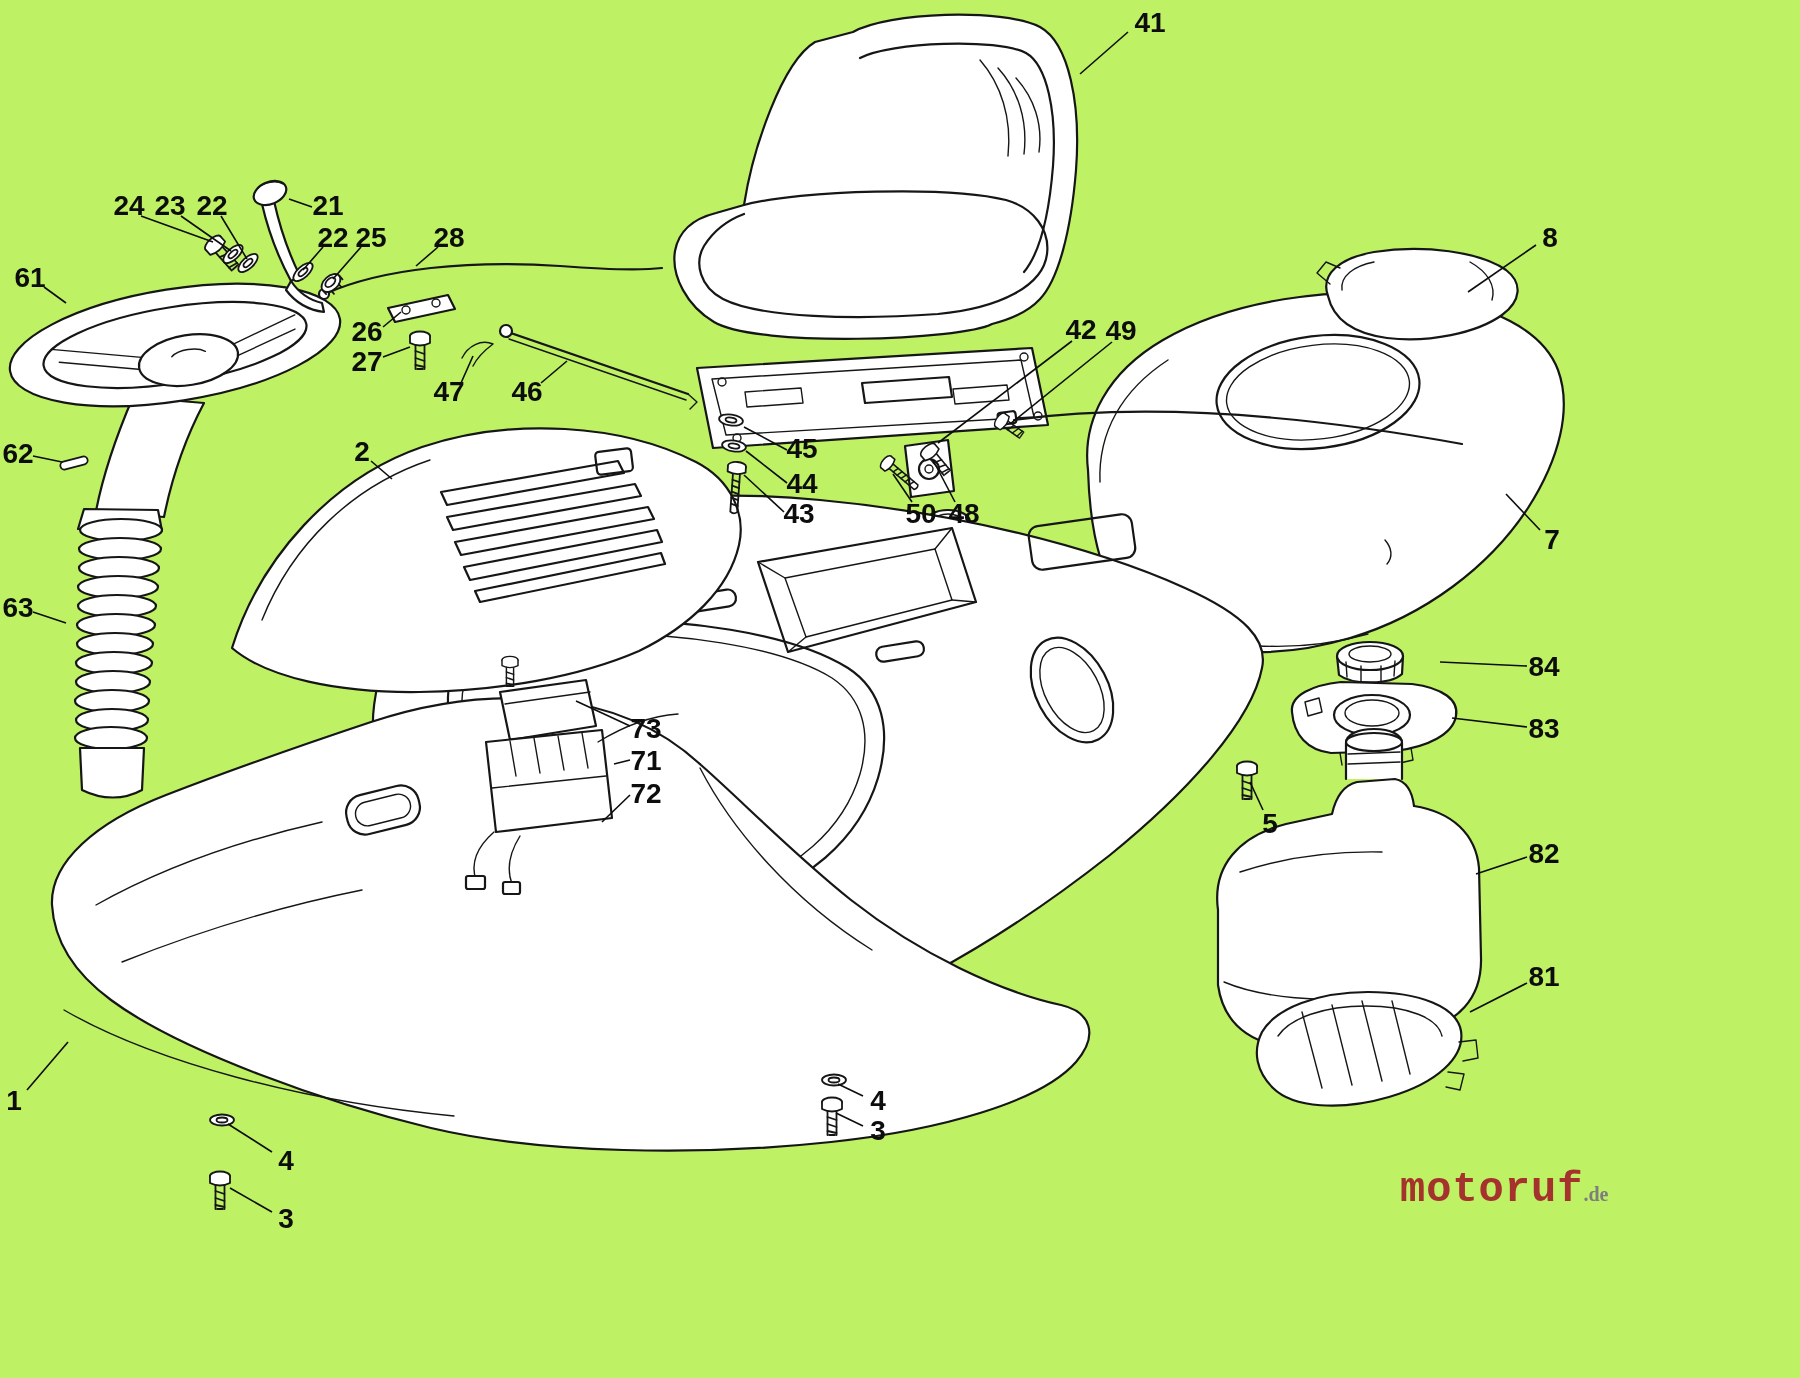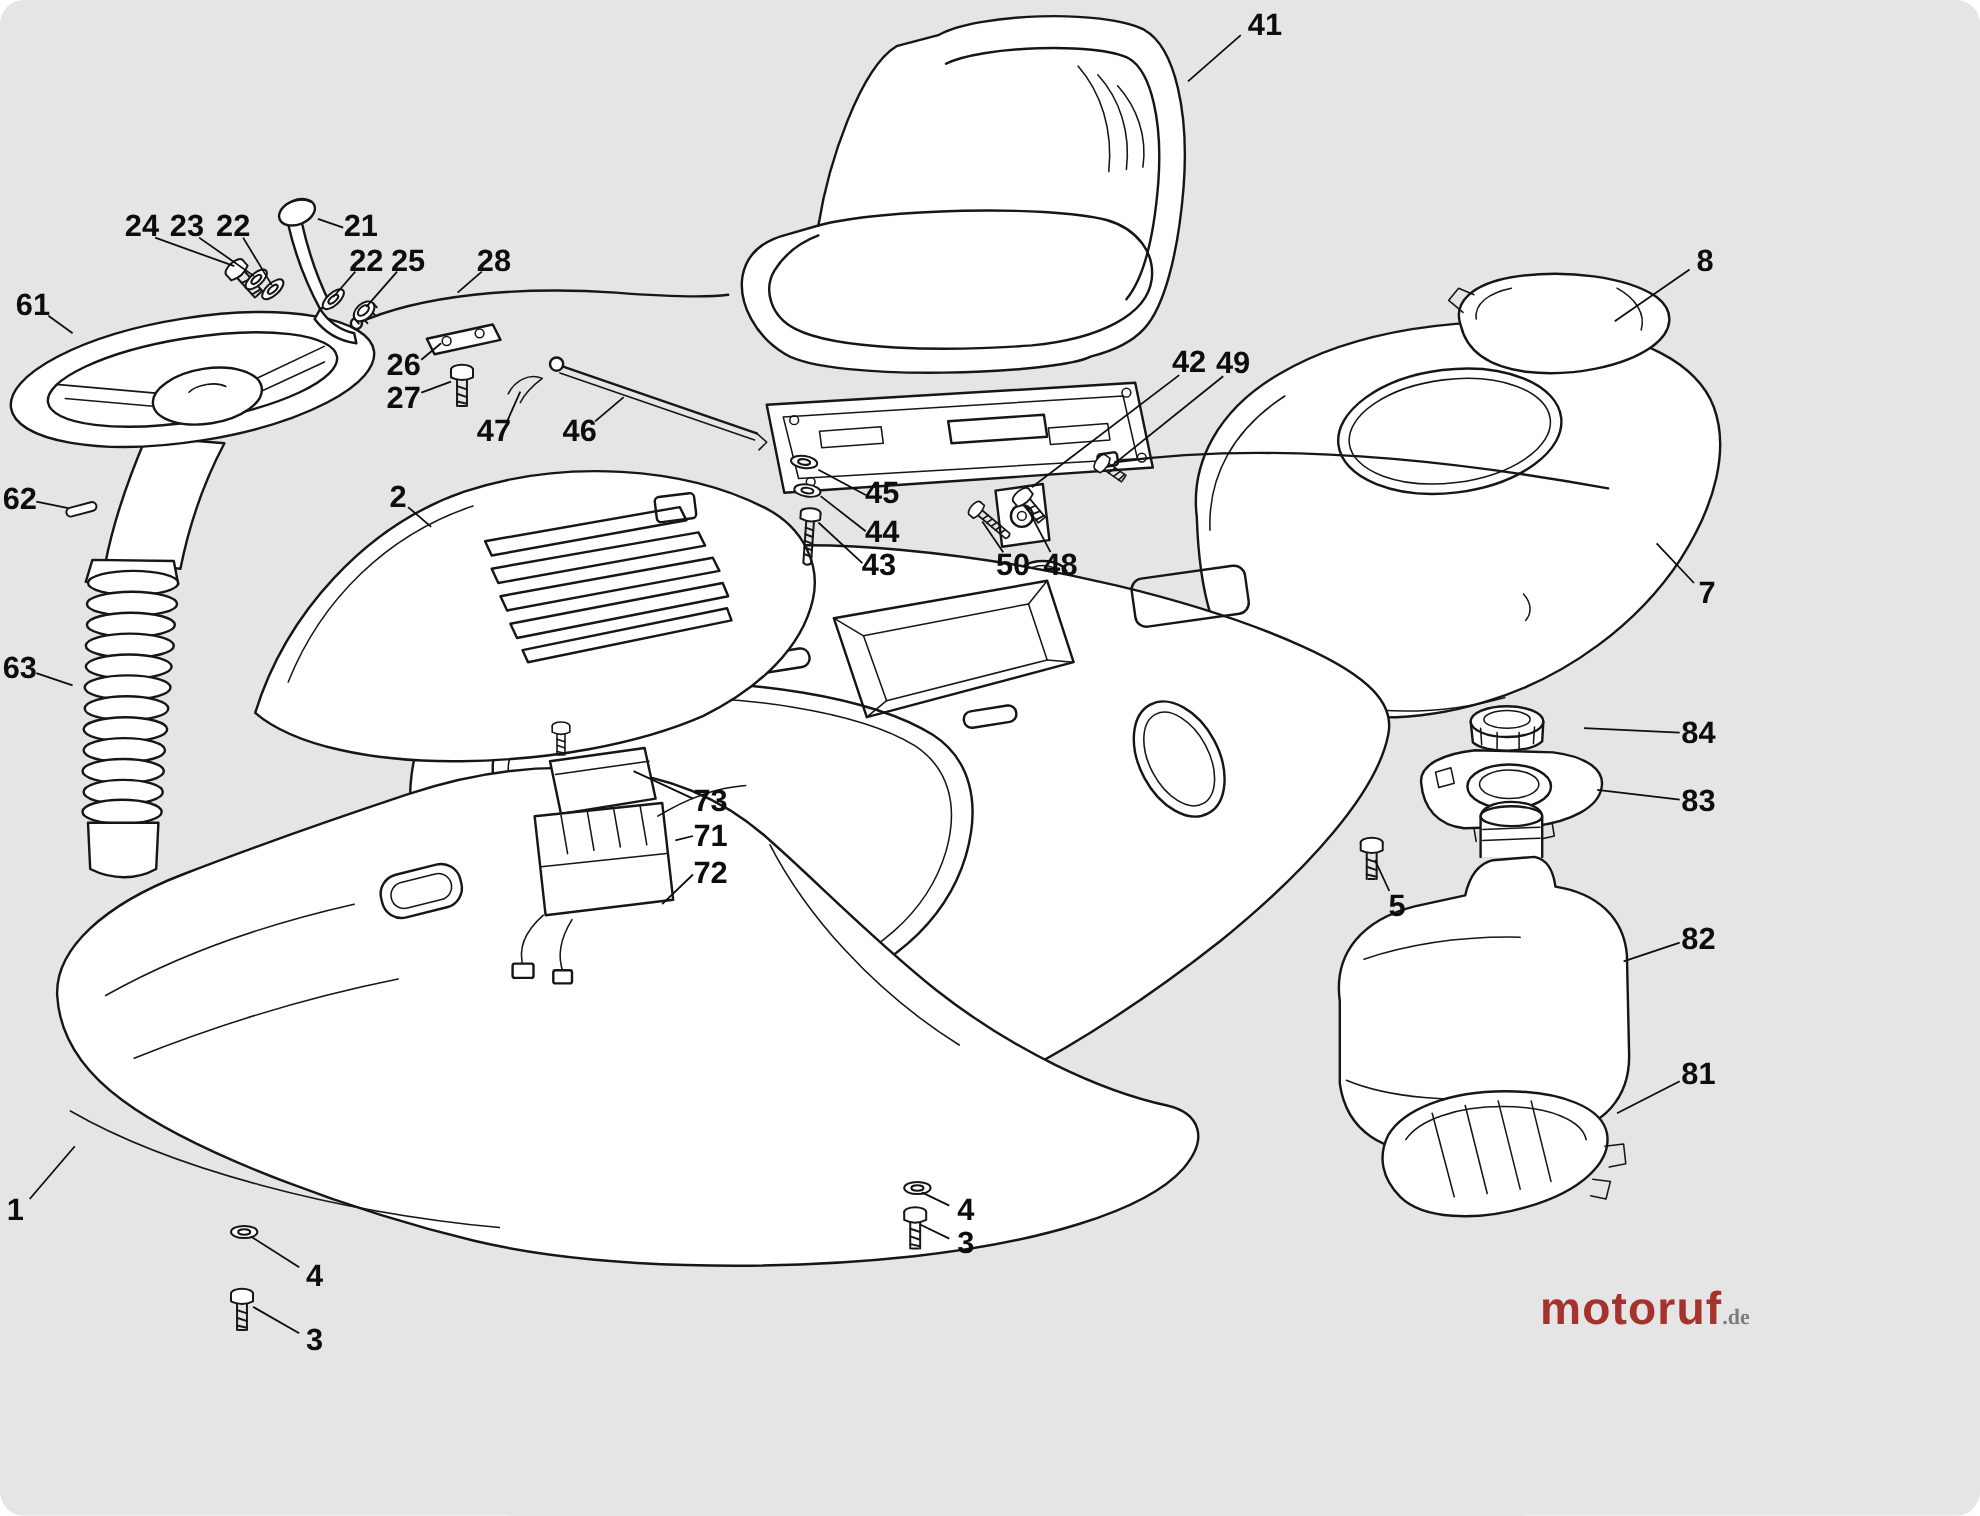--- a/index.html
+++ b/index.html
@@ -3,8 +3,8 @@
 <meta charset="utf-8">
 <style>
   html,body{margin:0;padding:0;background:#fff;}
-  #page{position:relative;width:1800px;height:1378px;background:#e5e5e5;overflow:hidden;
-        font-family:"Liberation Sans",sans-serif;border-radius:22px;}
+  #page{position:relative;width:1800px;height:1378px;background:#bef264;overflow:hidden;
+        font-family:"Liberation Sans",sans-serif;}
   #diagram-svg{position:absolute;left:0;top:0;}
   
   .ln{fill:none;stroke:#161616;stroke-width:2.2;stroke-linecap:round;stroke-linejoin:round;}

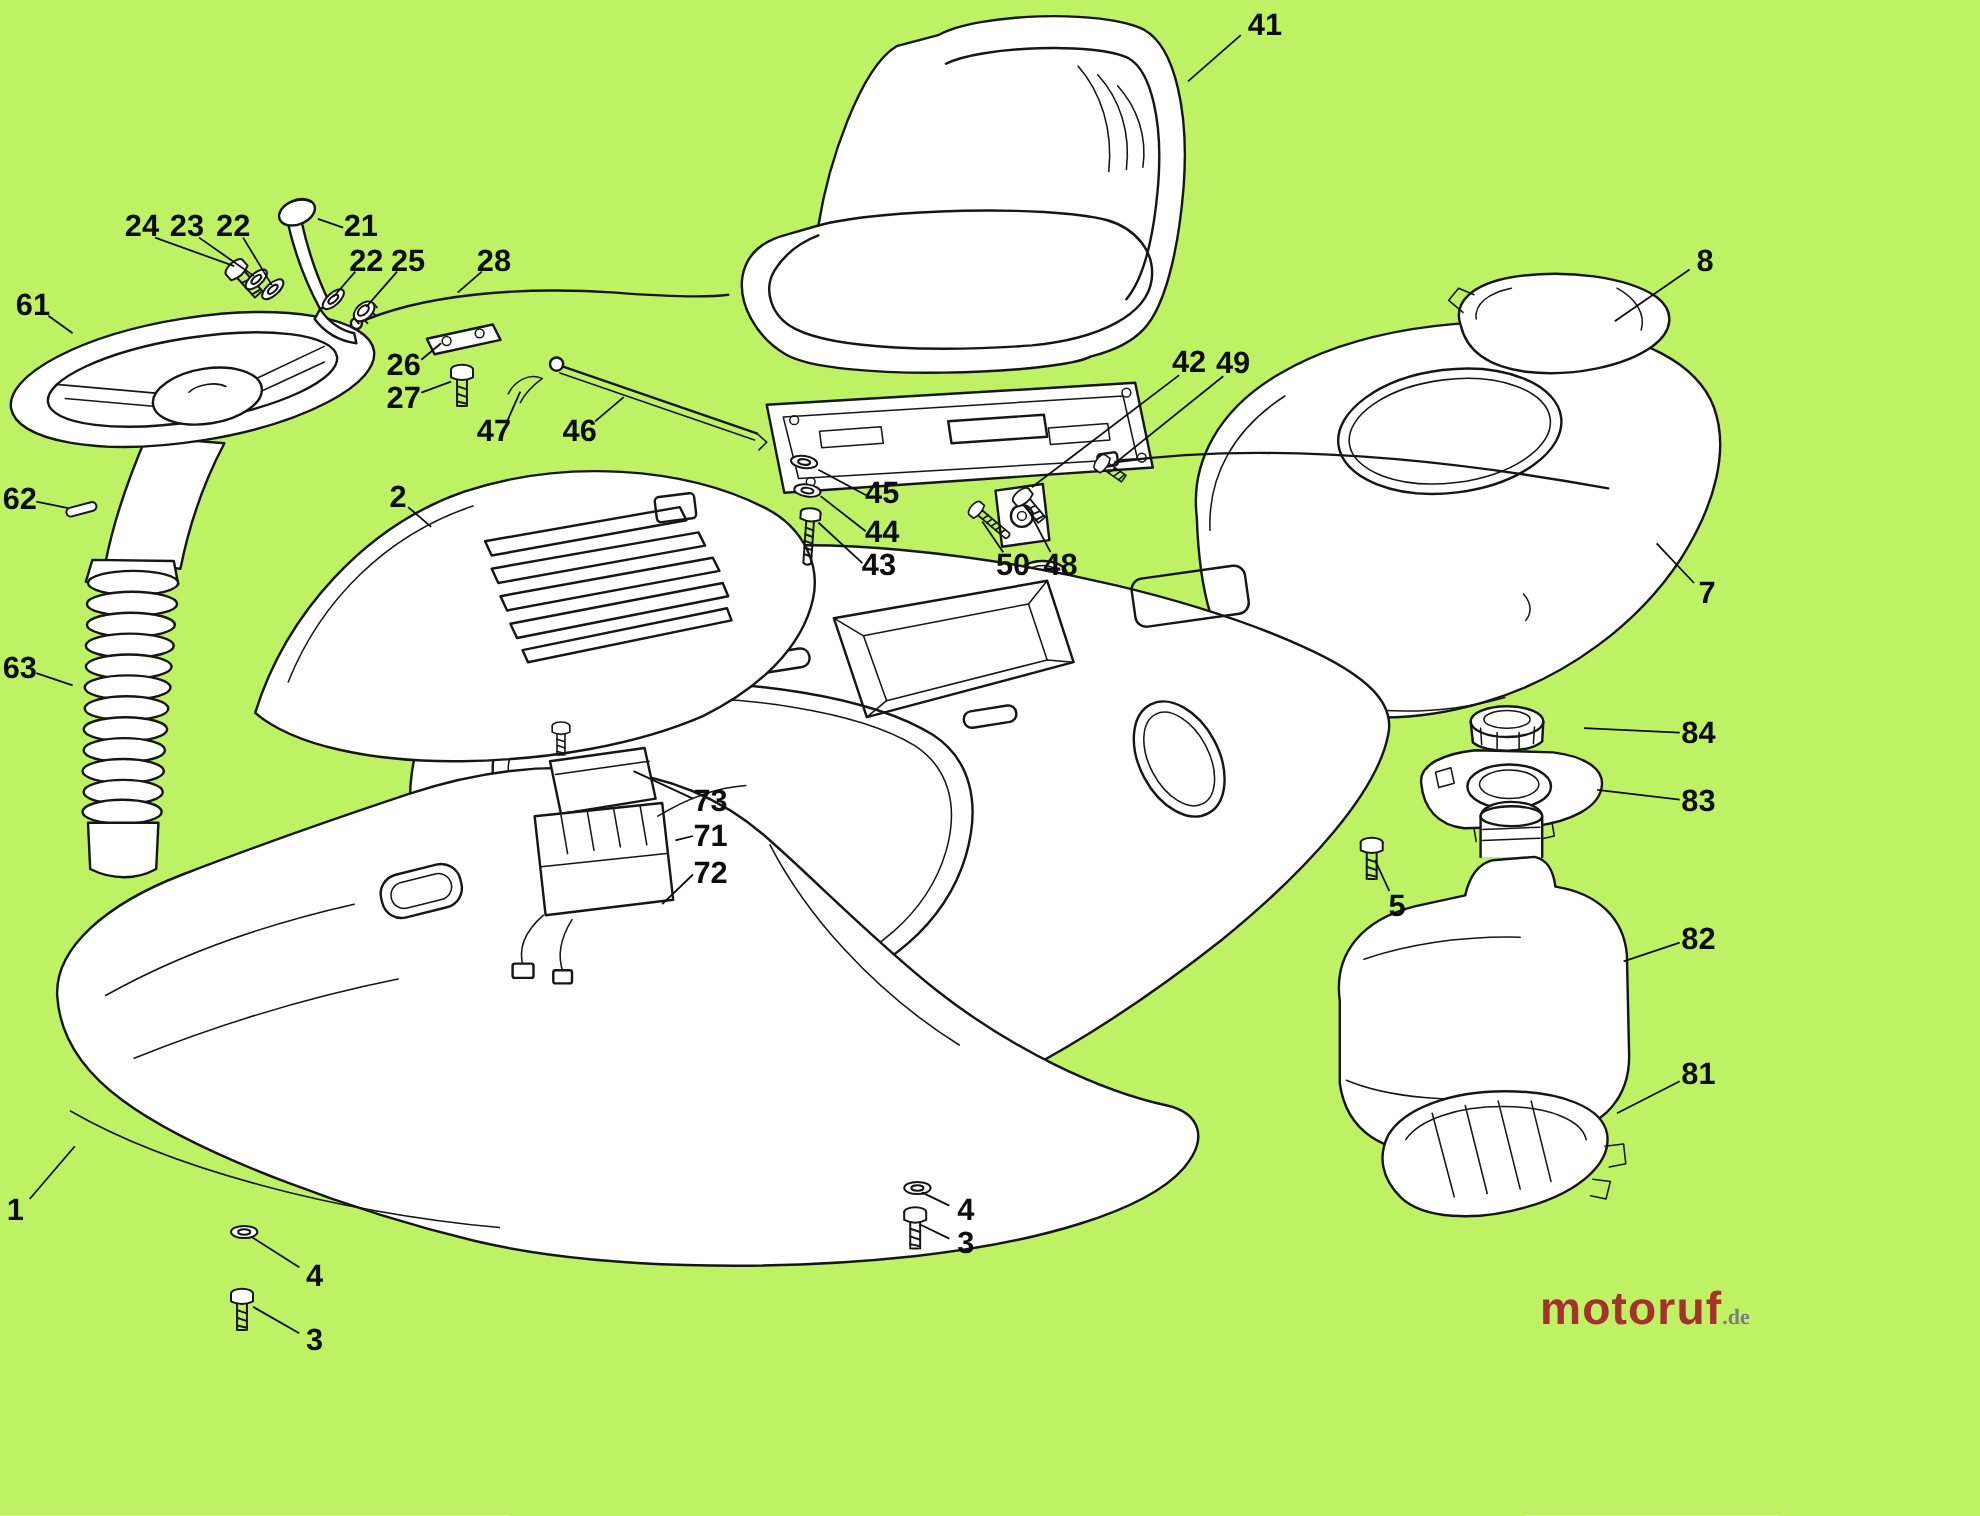--- a/index.html
+++ b/index.html
@@ -14,7 +14,7 @@
            text-anchor:middle;dominant-baseline:central;}
   .leader{stroke:#0d0d0d;stroke-width:1.6;fill:none;}
   .watermark{position:absolute;left:1400px;top:1166px;white-space:nowrap;user-select:none;}
-  .watermark .brand{font-family:Liberation Sans, sans-serif;font-weight:bold;font-size:42px;
+  .watermark .brand{font-family:Liberation Mono, monospace;font-weight:bold;font-size:42px;
                     color:#a5322c;letter-spacing:1px;}
   .watermark .tld{font-family:"Liberation Serif",serif;font-weight:bold;font-size:20px;color:#7d7d7d;text-align:center;}
 </style>

